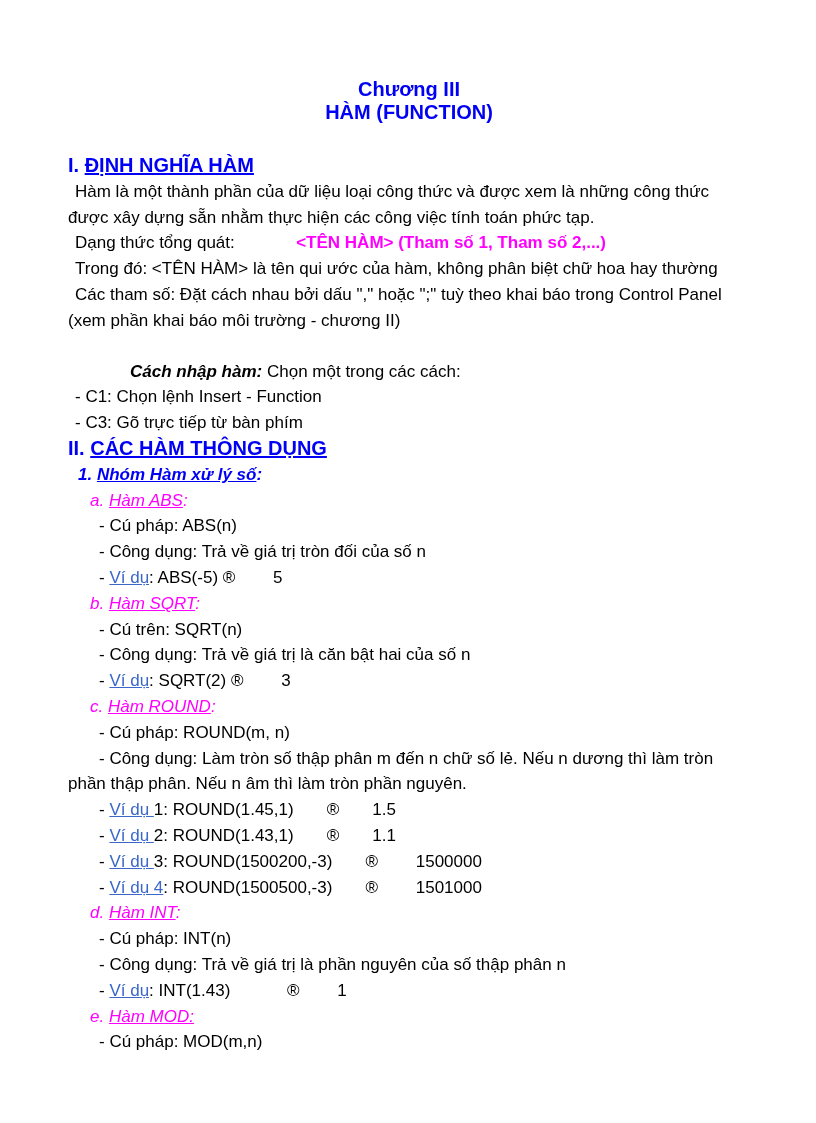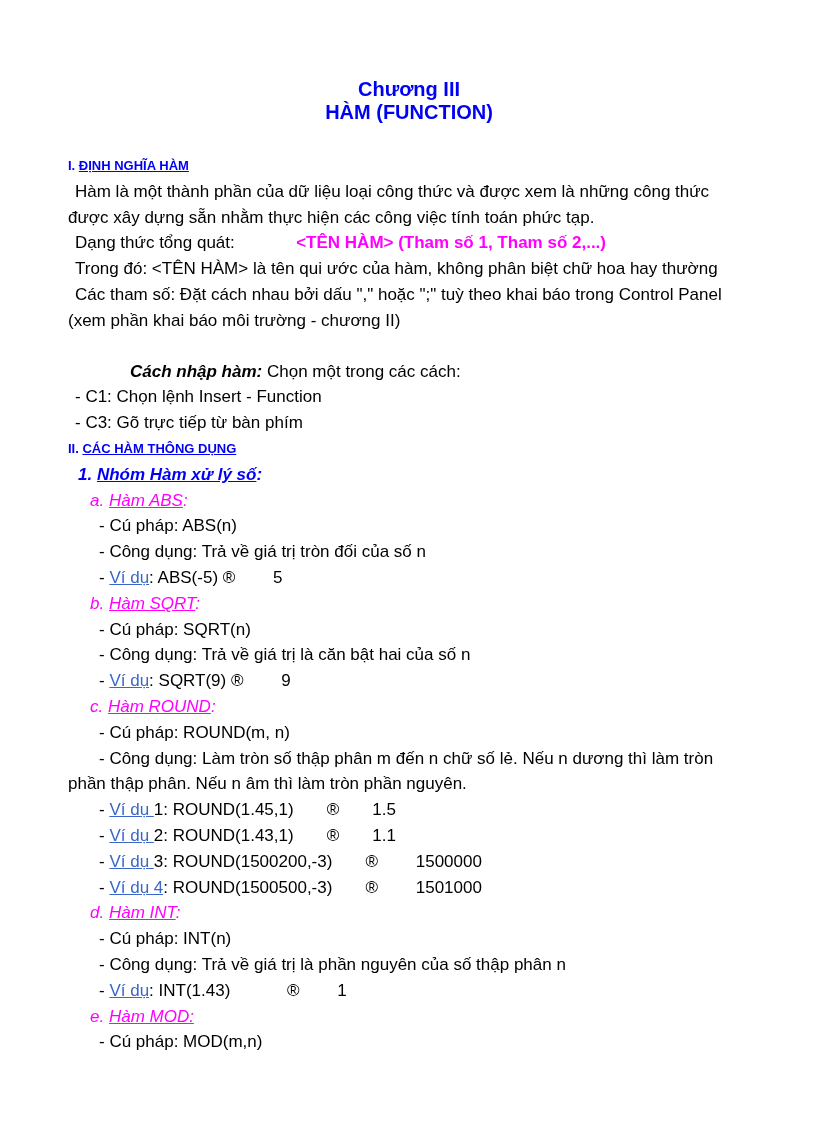--- a/index.html
+++ b/index.html
@@ -22,7 +22,7 @@
     line-height:23px;
   }
   .line { line-height:25.8px; height:25.8px; white-space:pre; }
-  .line.big { font-size:13px; }
+  .line.big { font-size:20px; }
   .ind0 { margin-left:0; }
   .ind1 { margin-left:7px; }
   .ind2 { margin-left:10px; }

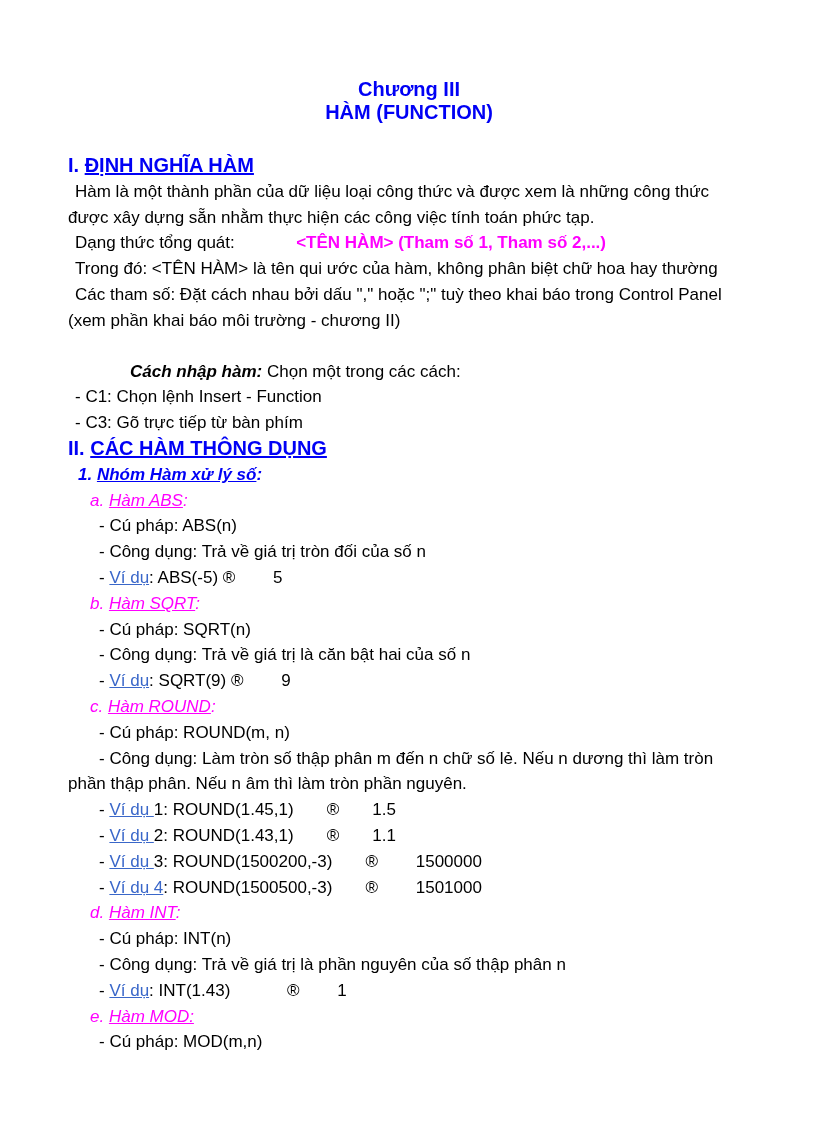--- a/index.html
+++ b/index.html
@@ -66,7 +66,7 @@
       <div class="line ind4"><span class="seg-b">- Công dụng: Trả về giá trị tròn đối của số n</span></div>
       <div class="line ind4"><span class="seg-b">- </span><span class="seg-l">Ví dụ</span><span class="seg-b">: ABS(-5) ®        5</span></div>
       <div class="line ind3"><span class="seg-m">b. </span><span class="seg-mu">Hàm SQRT</span><span class="seg-m">:</span></div>
-      <div class="line ind4"><span class="seg-b">- Cú pháp: SQRT(n)</span></div>
+      <div class="line ind4"><span class="seg-b">- Cú trên: SQRT(n)</span></div>
       <div class="line ind4"><span class="seg-b">- Công dụng: Trả về giá trị là căn bật hai của số n</span></div>
       <div class="line ind4"><span class="seg-b">- </span><span class="seg-l">Ví dụ</span><span class="seg-b">: SQRT(9) ®        9</span></div>
       <div class="line ind3"><span class="seg-m">c. </span><span class="seg-mu">Hàm ROUND</span><span class="seg-m">:</span></div>

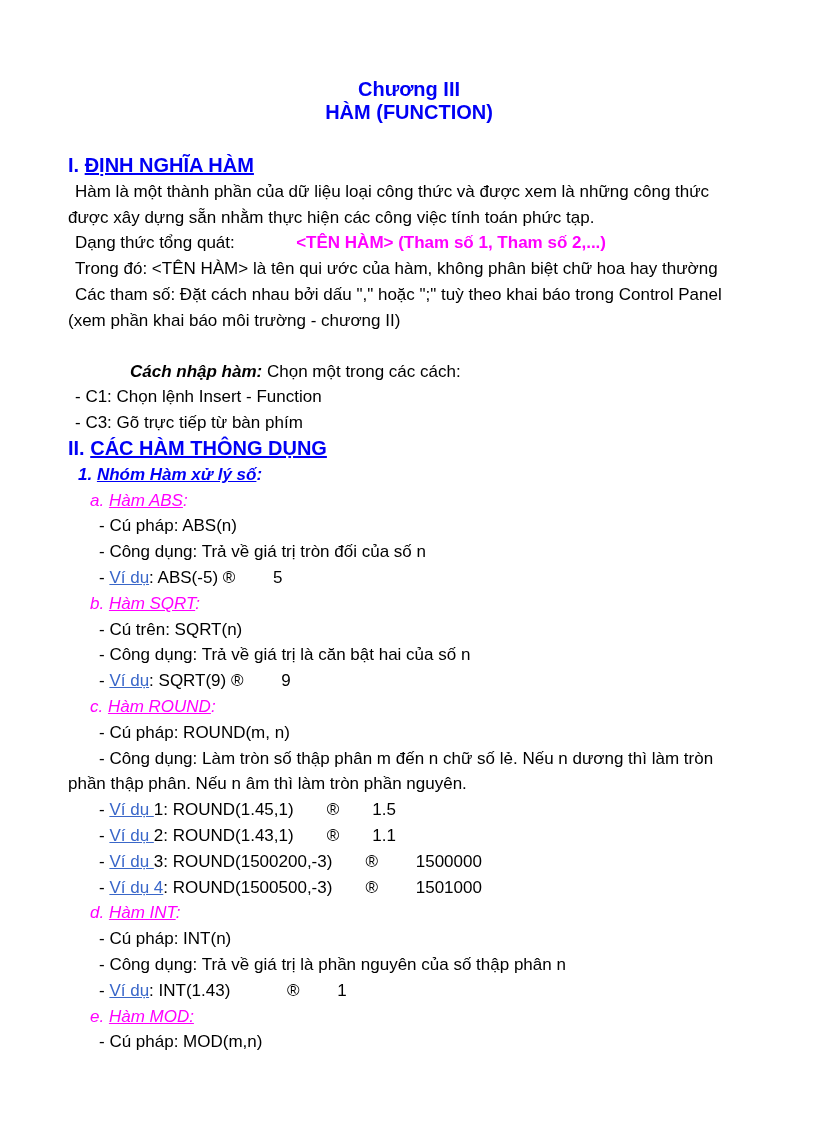--- a/index.html
+++ b/index.html
@@ -68,7 +68,7 @@
       <div class="line ind3"><span class="seg-m">b. </span><span class="seg-mu">Hàm SQRT</span><span class="seg-m">:</span></div>
       <div class="line ind4"><span class="seg-b">- Cú trên: SQRT(n)</span></div>
       <div class="line ind4"><span class="seg-b">- Công dụng: Trả về giá trị là căn bật hai của số n</span></div>
-      <div class="line ind4"><span class="seg-b">- </span><span class="seg-l">Ví dụ</span><span class="seg-b">: SQRT(9) ®        9</span></div>
+      <div class="line ind4"><span class="seg-b">- </span><span class="seg-l">Ví dụ</span><span class="seg-b">: SQRT(2) ®        3</span></div>
       <div class="line ind3"><span class="seg-m">c. </span><span class="seg-mu">Hàm ROUND</span><span class="seg-m">:</span></div>
       <div class="line ind4"><span class="seg-b">- Cú pháp: ROUND(m, n)</span></div>
       <div class="line ind4"><span class="seg-b">- Công dụng: Làm tròn số thập phân m đến n chữ số lẻ. Nếu n dương thì làm tròn</span></div>

